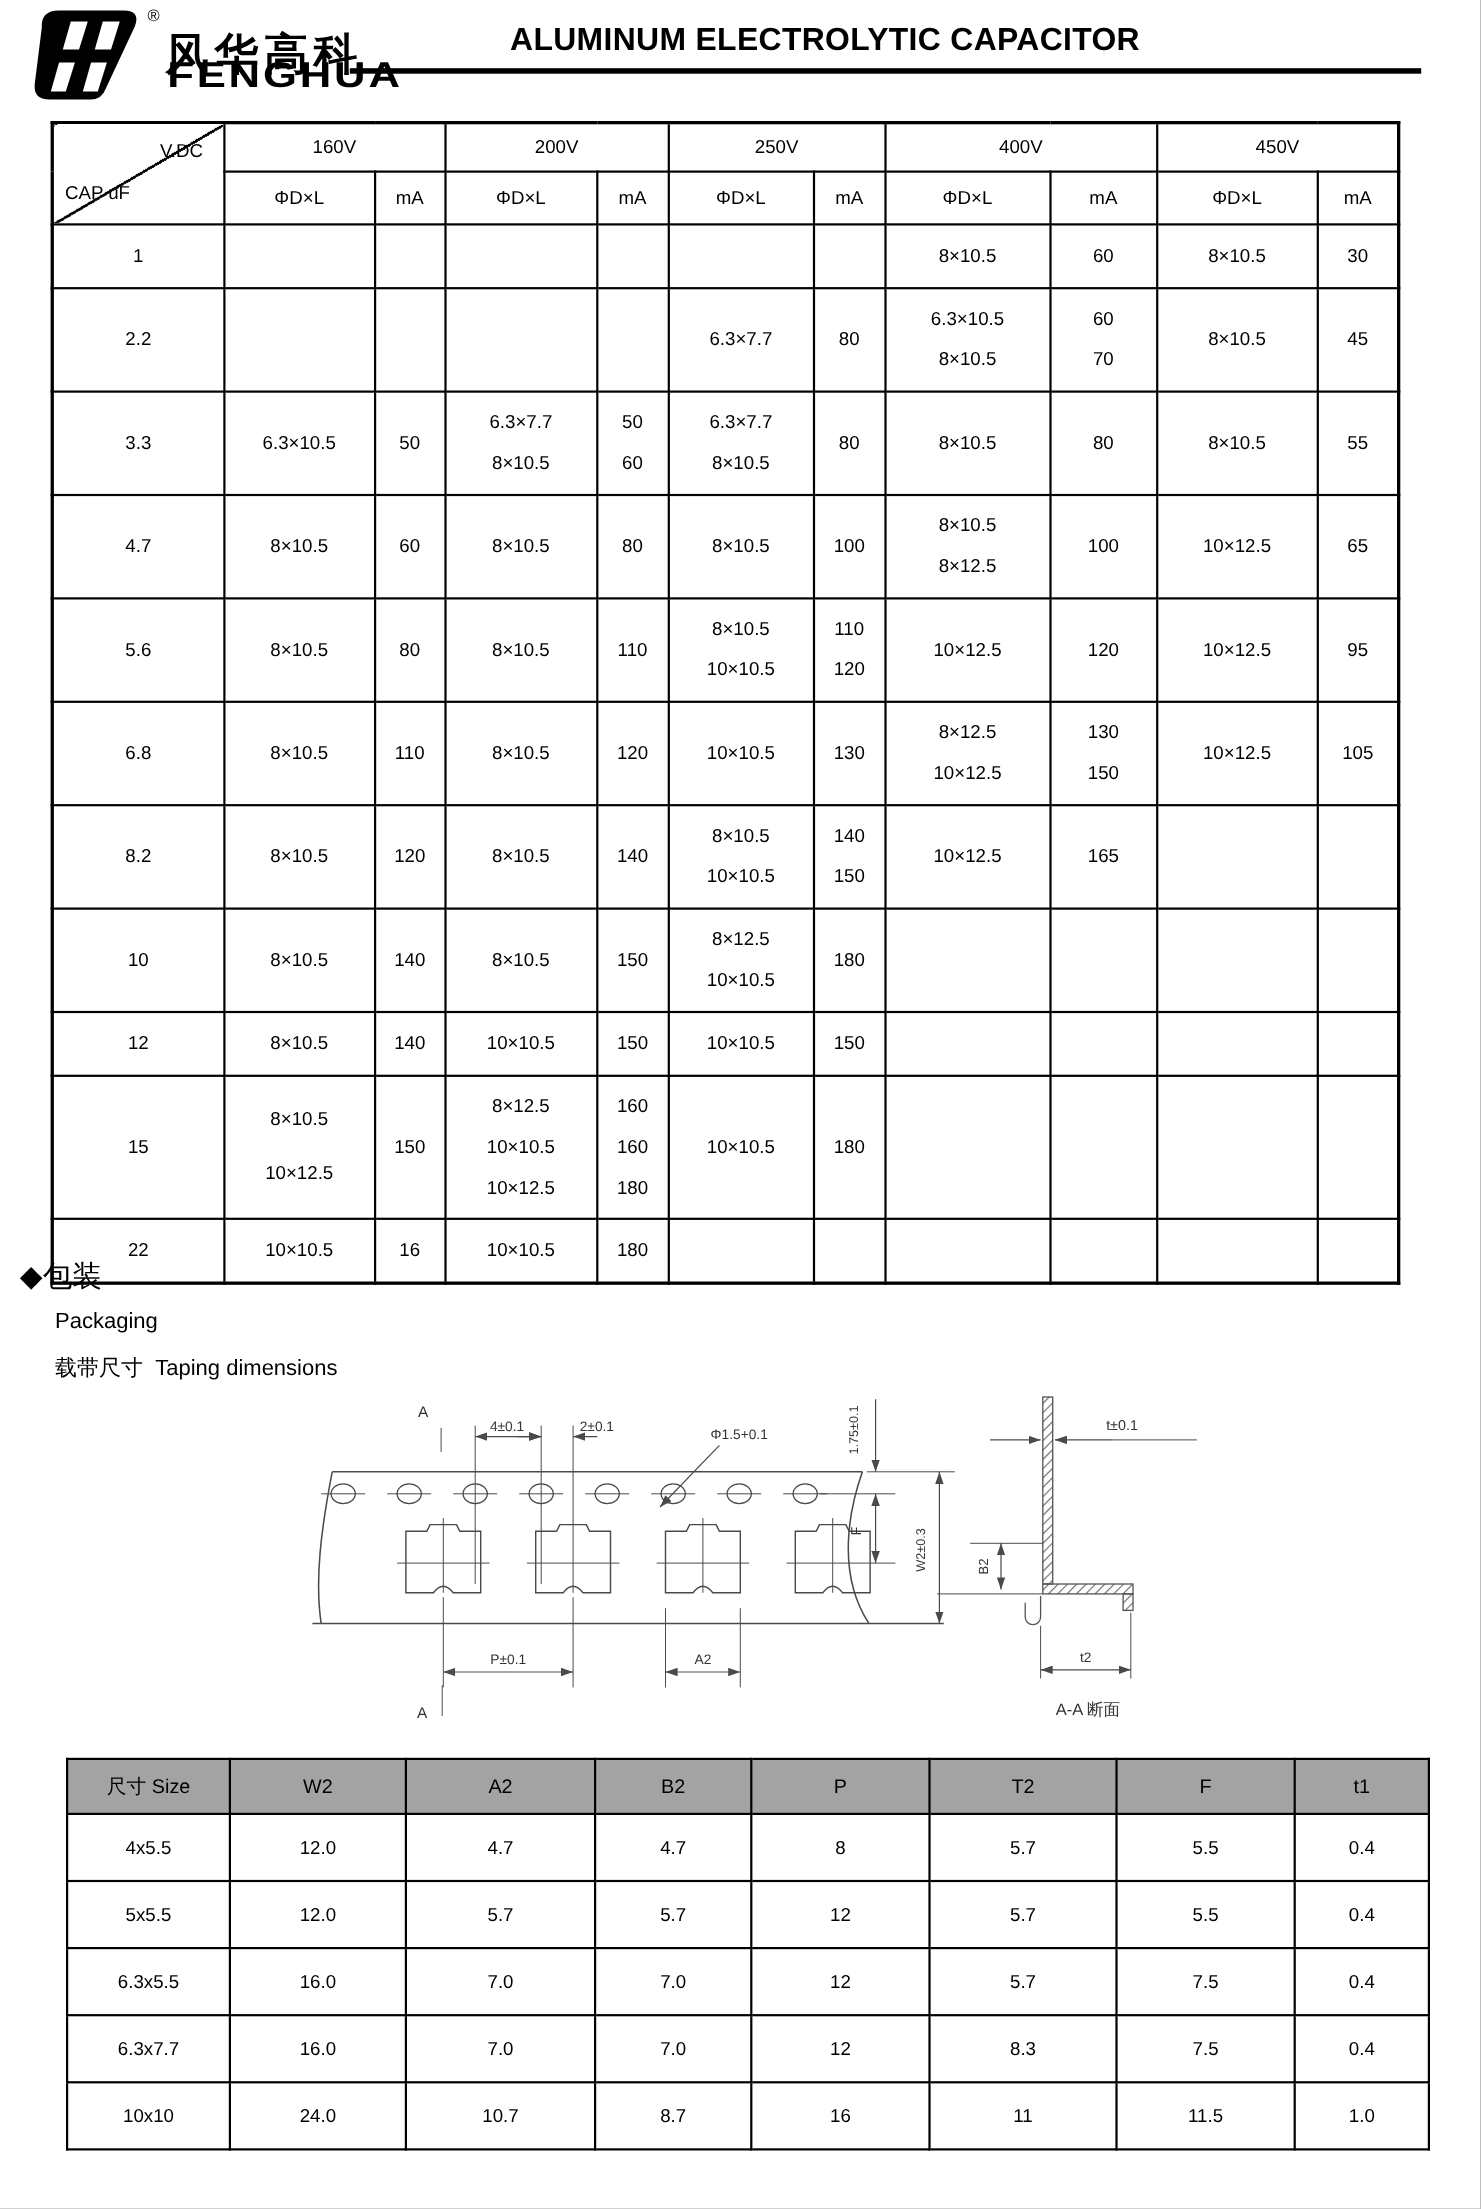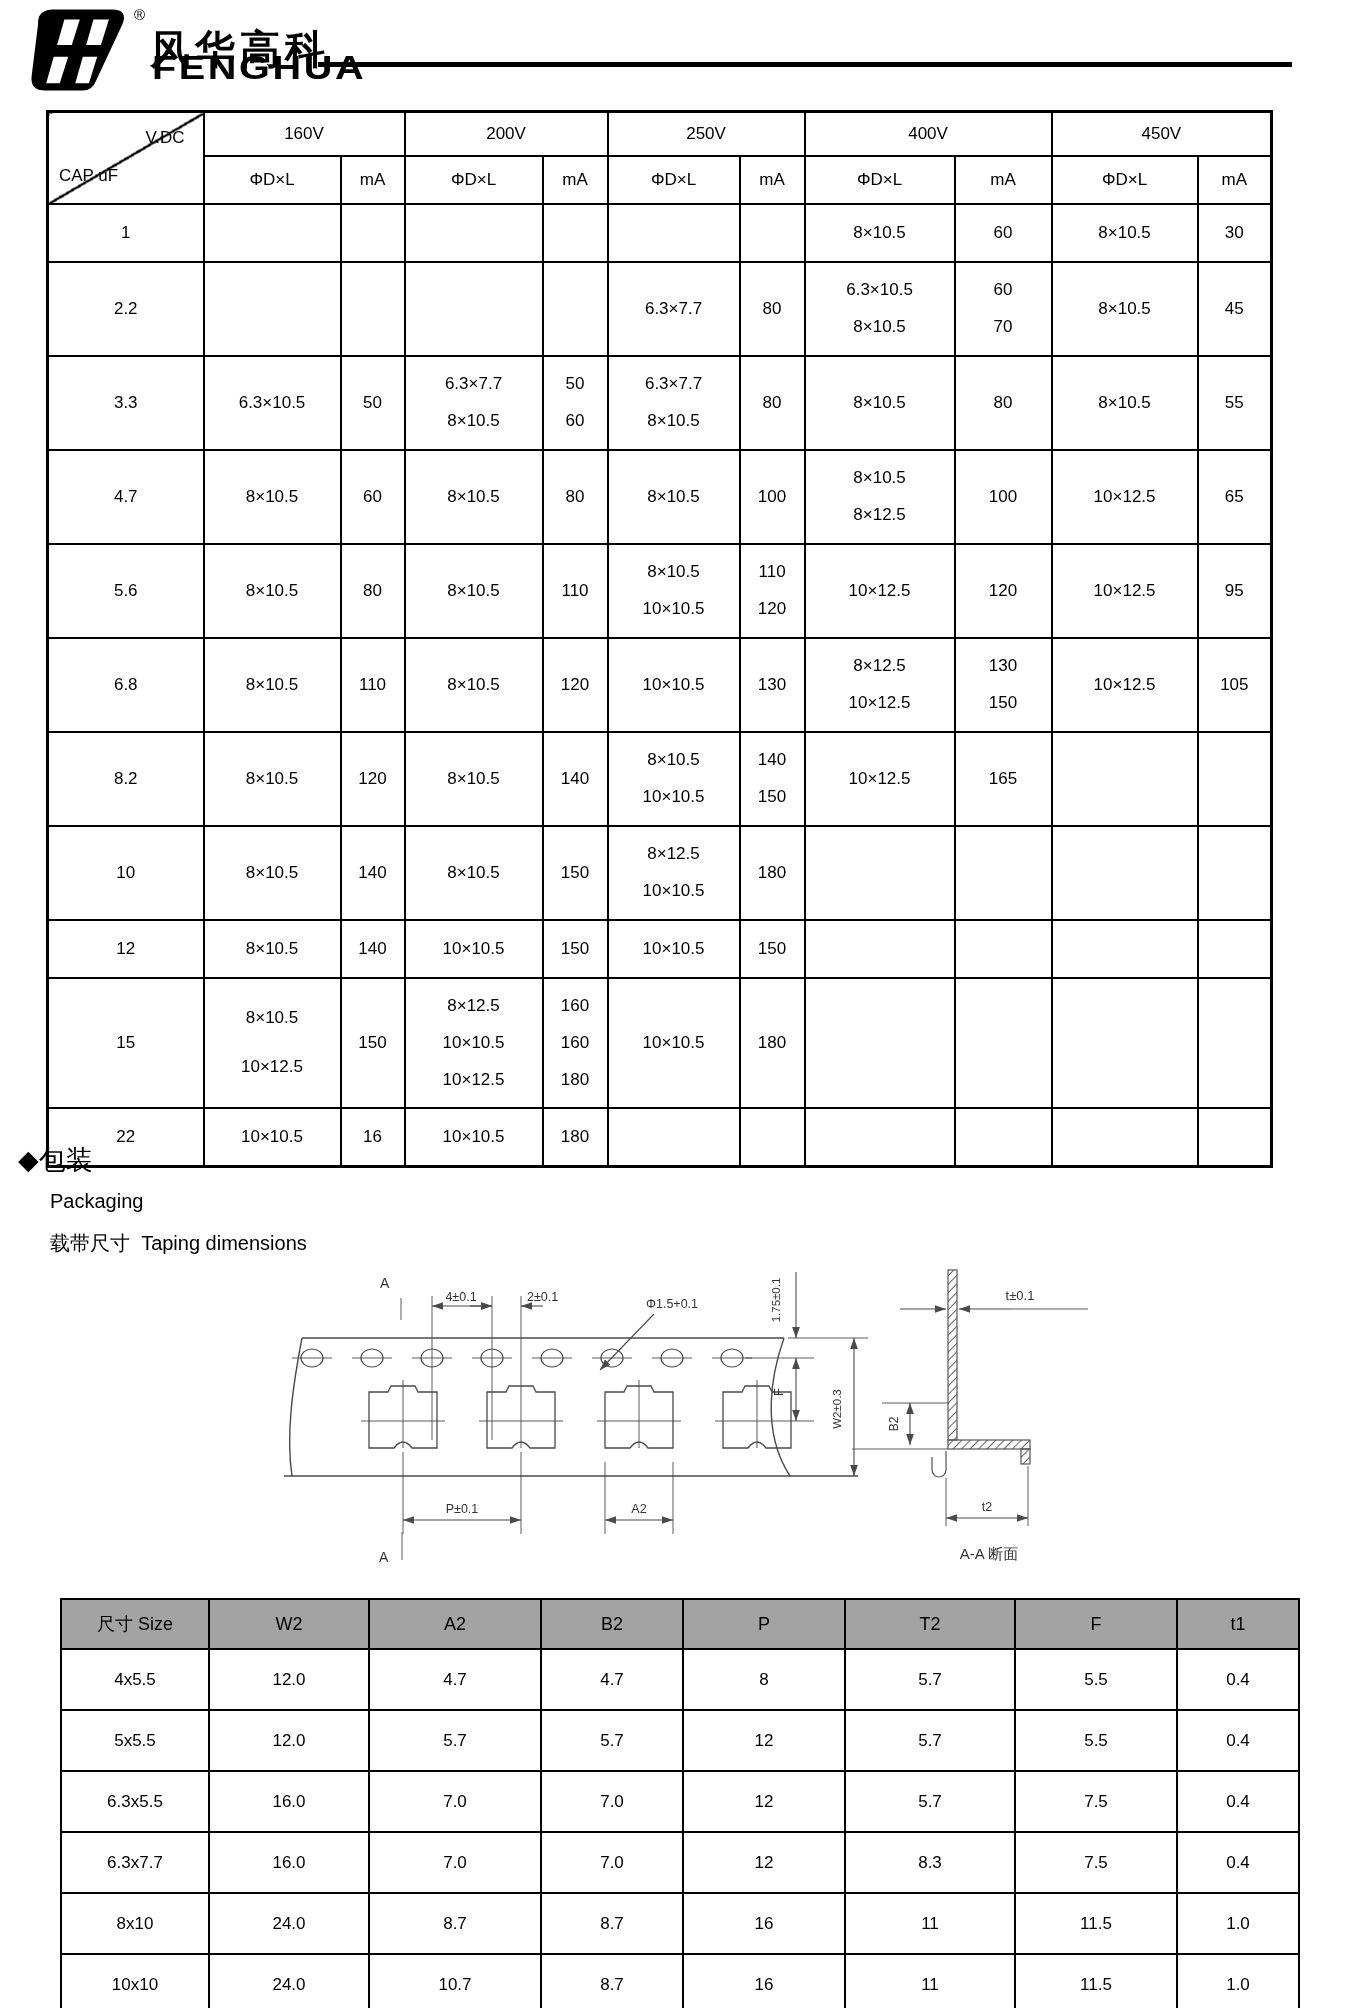--- a/index.html
+++ b/index.html
@@ -51,6 +51,7 @@
   <span class="reg">®</span>
   <div class="logo-cn">风华高科</div>
   <div class="logo-en">FENGHUA</div>
+  <div class="title">ALUMINUM ELECTROLYTIC CAPACITOR</div>
   <div class="rule"></div>
 
   <div class="rtable-wrap">

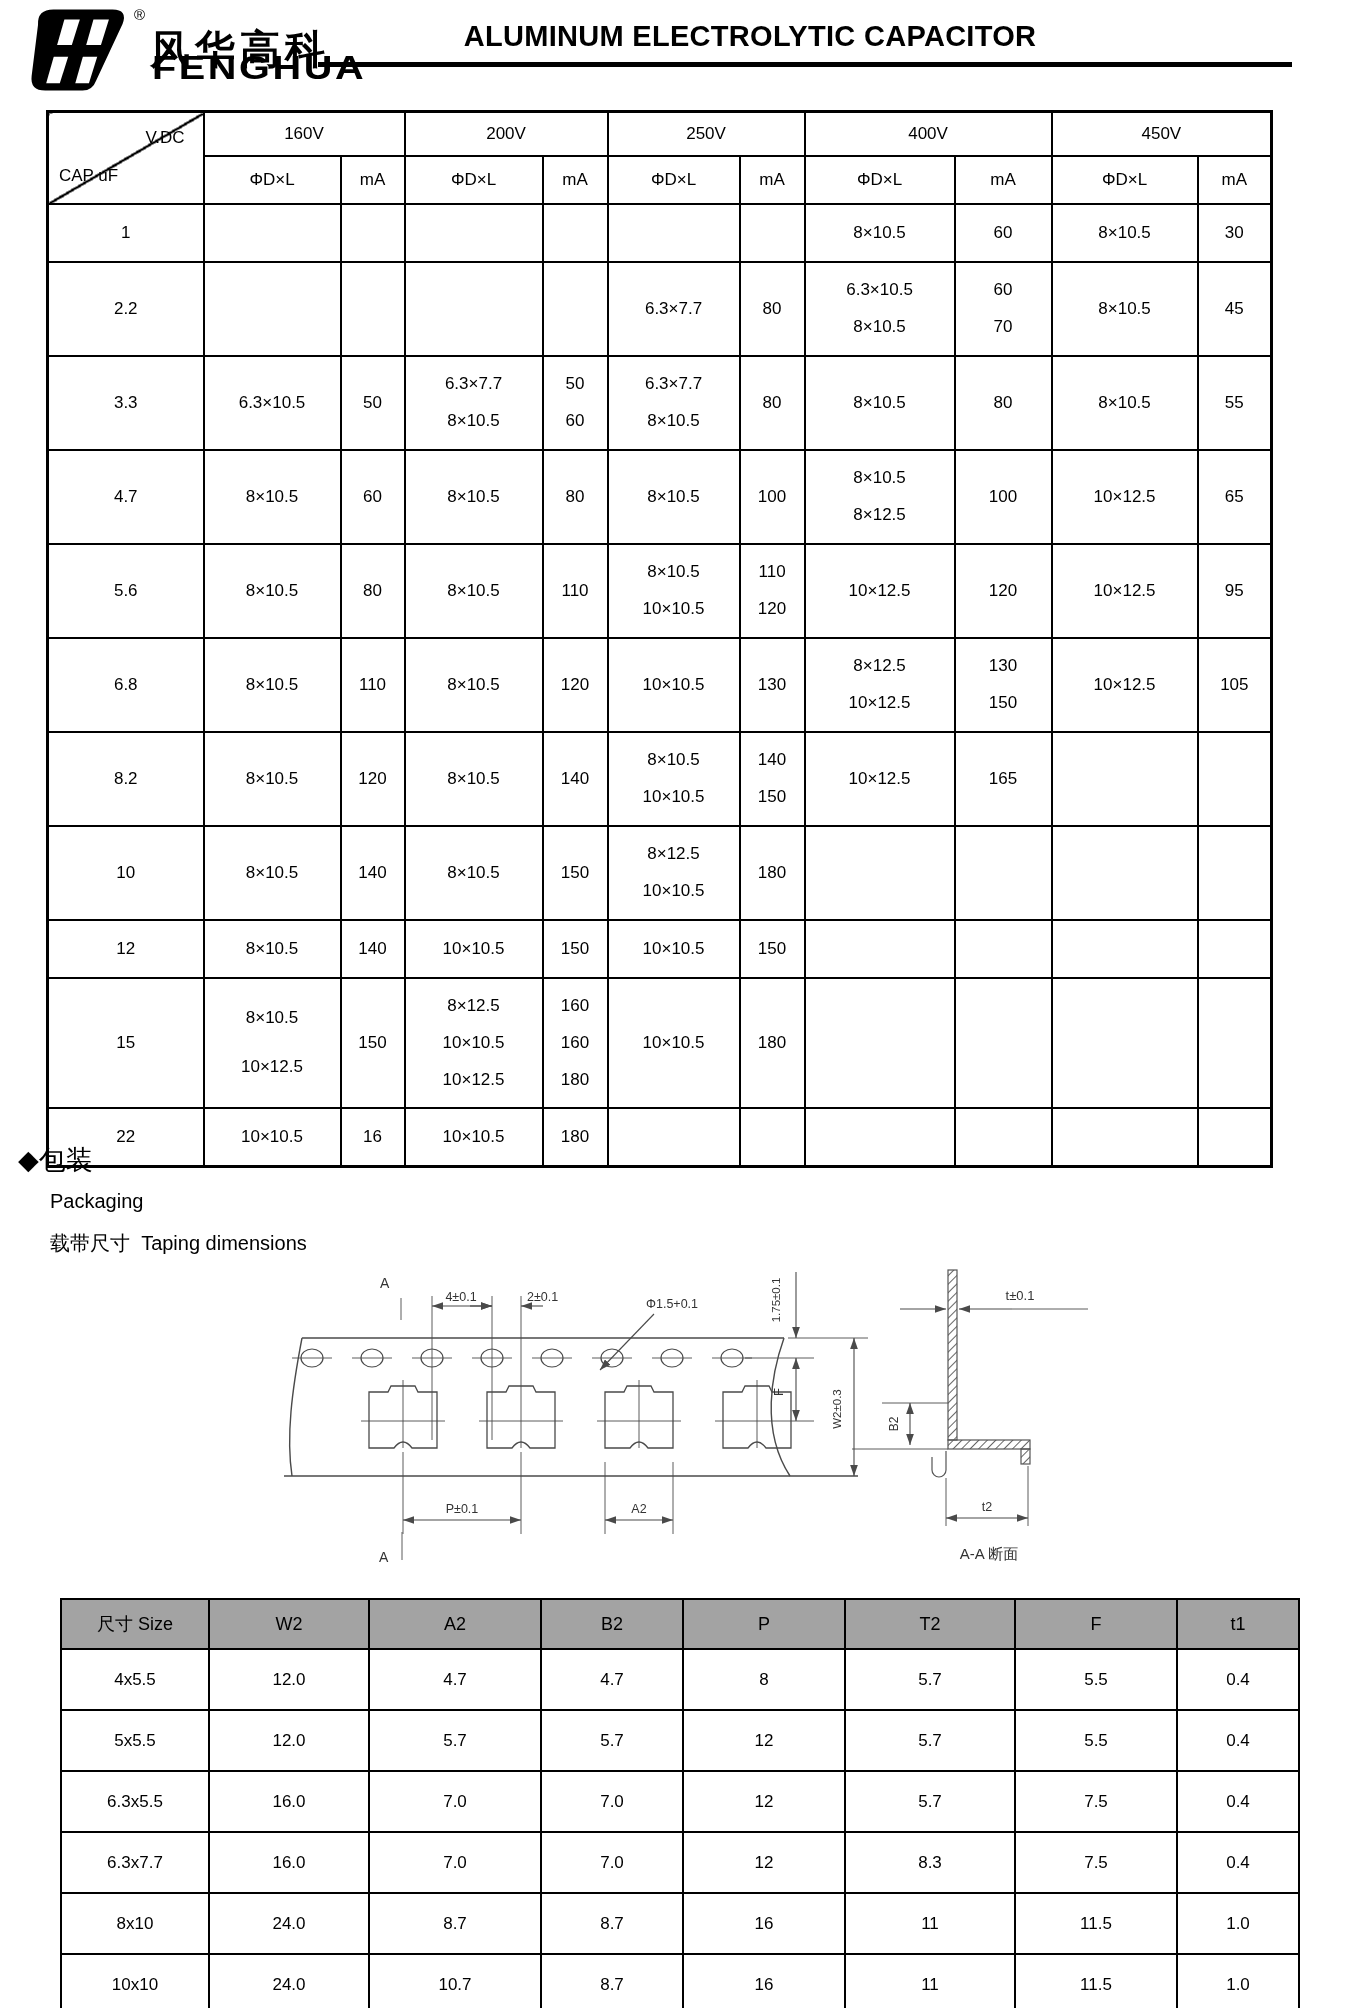--- a/index.html
+++ b/index.html
@@ -801,16 +801,6 @@
             <td>0.4</td>
           </tr>
           <tr>
-            <td>8x10</td>
-            <td>24.0</td>
-            <td>8.7</td>
-            <td>8.7</td>
-            <td>16</td>
-            <td>11</td>
-            <td>11.5</td>
-            <td>1.0</td>
-          </tr>
-          <tr>
             <td>10x10</td>
             <td>24.0</td>
             <td>10.7</td>

